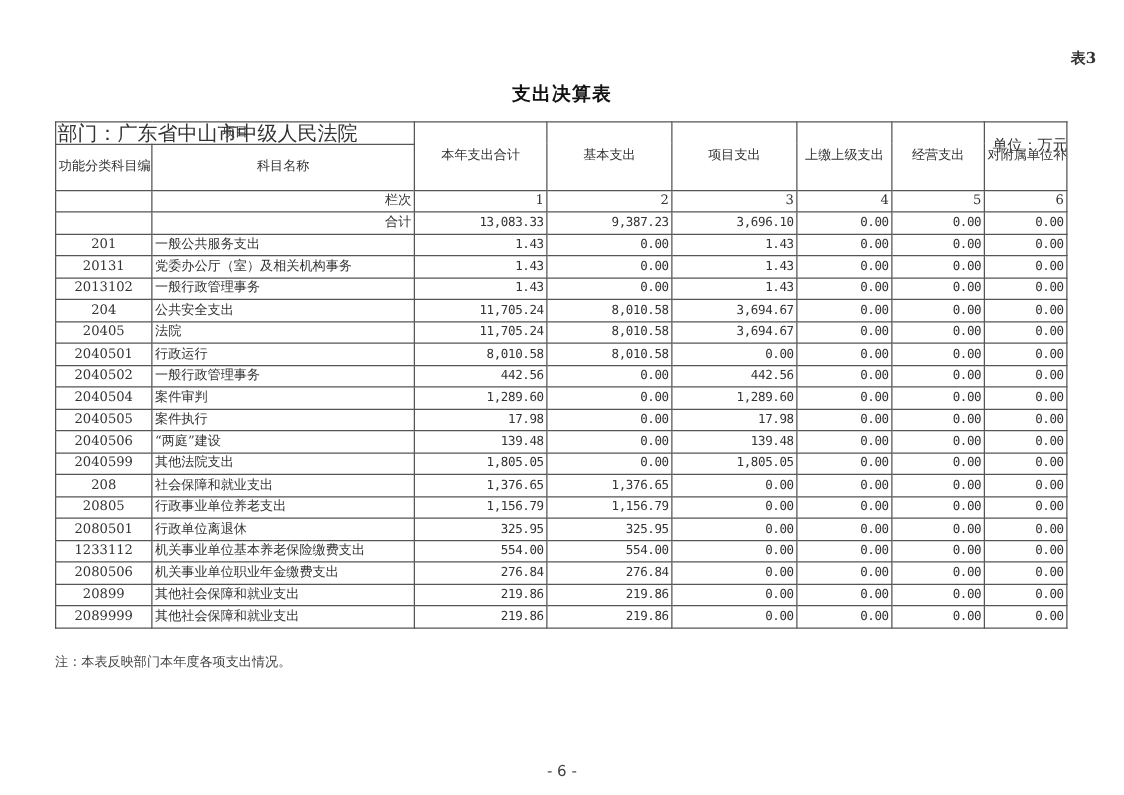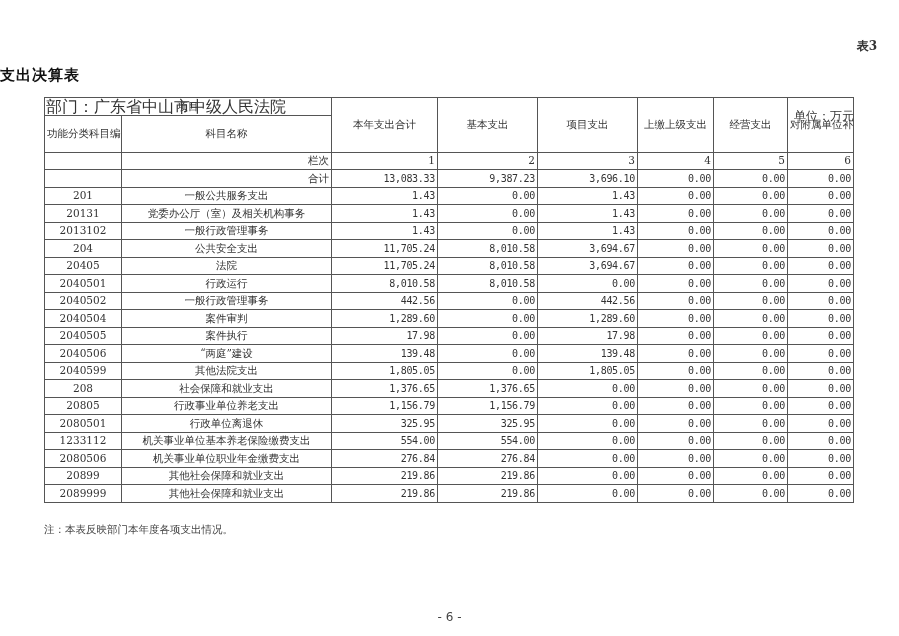--- a/index.html
+++ b/index.html
@@ -6,7 +6,7 @@
     body { width: 899px; height: 636px; position: relative; overflow: hidden;
            font-family: "DejaVu Serif", "Liberation Serif", serif; color: #222; }
     .table-no { position: absolute; right: 22px; top: 38px; font-size: 12px; color: #333; font-weight: bold; }
-    .title { position: absolute; left: 0; width: 899px; top: 66px; 
+    .title { position: absolute; left: 0; width: 899px; top: 66px; text-align: center;
              font-family: "DejaVu Sans", "Liberation Sans", sans-serif;
              font-size: 15px; font-weight: bold; color: #111; letter-spacing: 1px; }
     .dept { position: absolute; left: 46px; top: 97px; font-size: 16px; color: #333; }

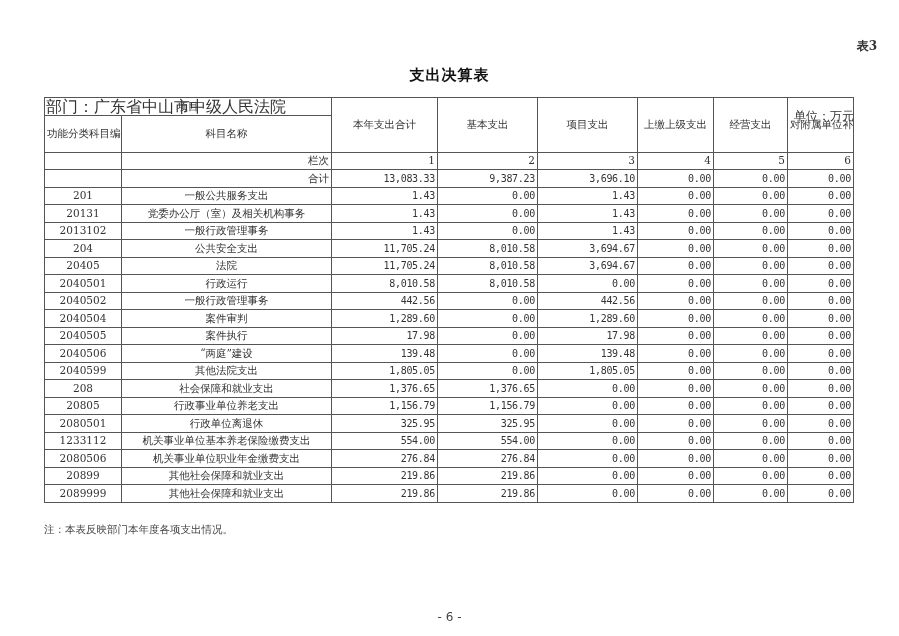--- a/index.html
+++ b/index.html
@@ -17,7 +17,7 @@
                   line-height: 15px; overflow: hidden; white-space: nowrap; font-weight: normal; color: #333; }
     table.sheet th { text-align: center; }
     td.code { text-align: center; padding-left: 3px; }
-    td.name { text-align: center; padding-left: 5px; }
+    td.name { text-align: left; padding-left: 5px; }
     td.num { text-align: right; padding-right: 1px; font-family: "DejaVu Sans Mono", "Liberation Mono", monospace; font-size: 10px; letter-spacing: -0.3px; }
     td.center { text-align: right; }
     th.wrap { white-space: normal; line-height: 17px; }

